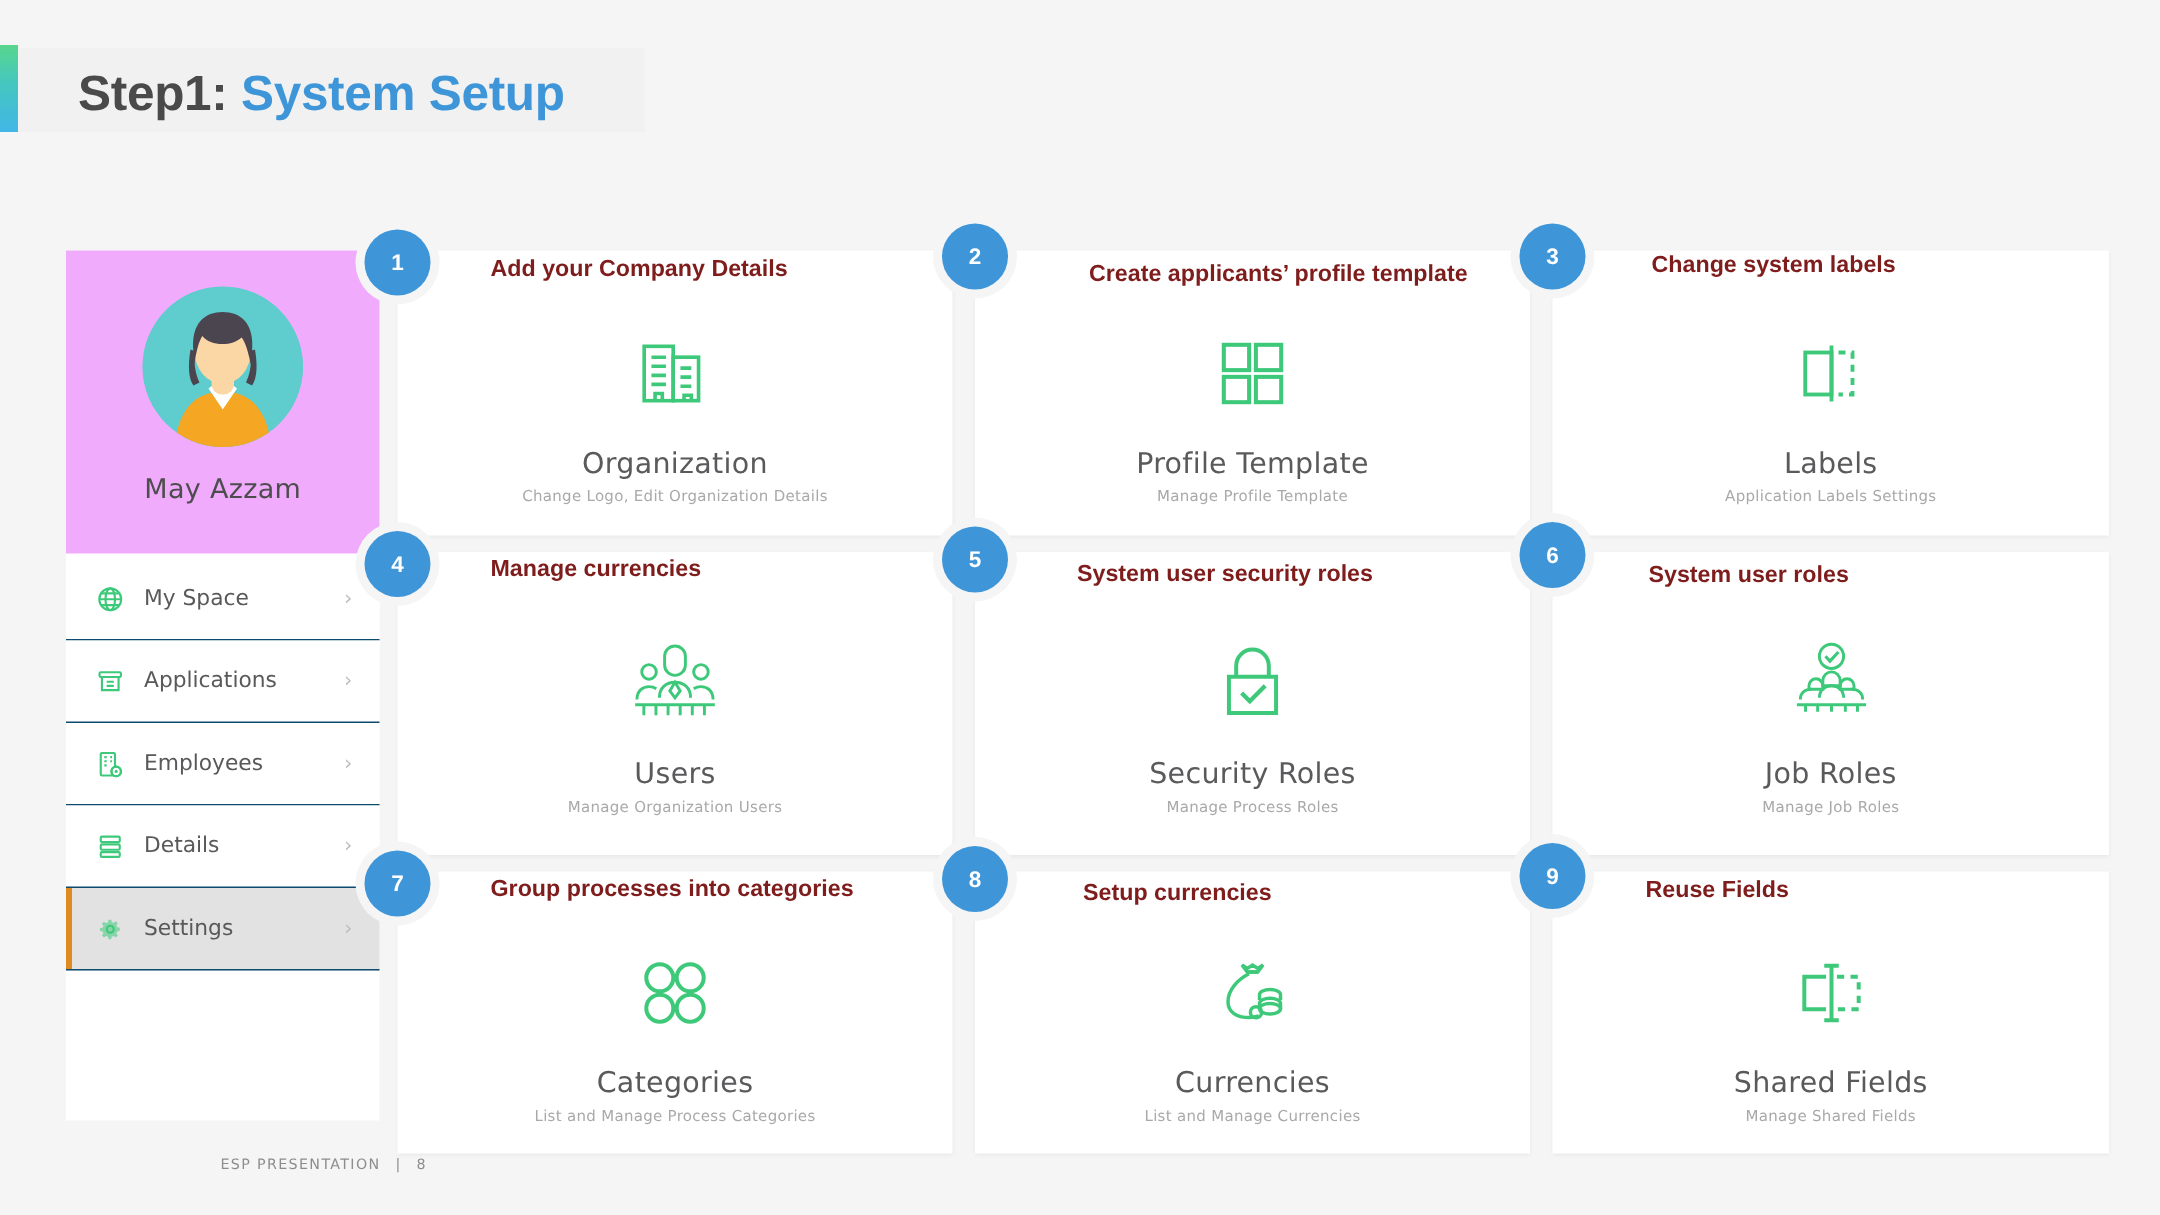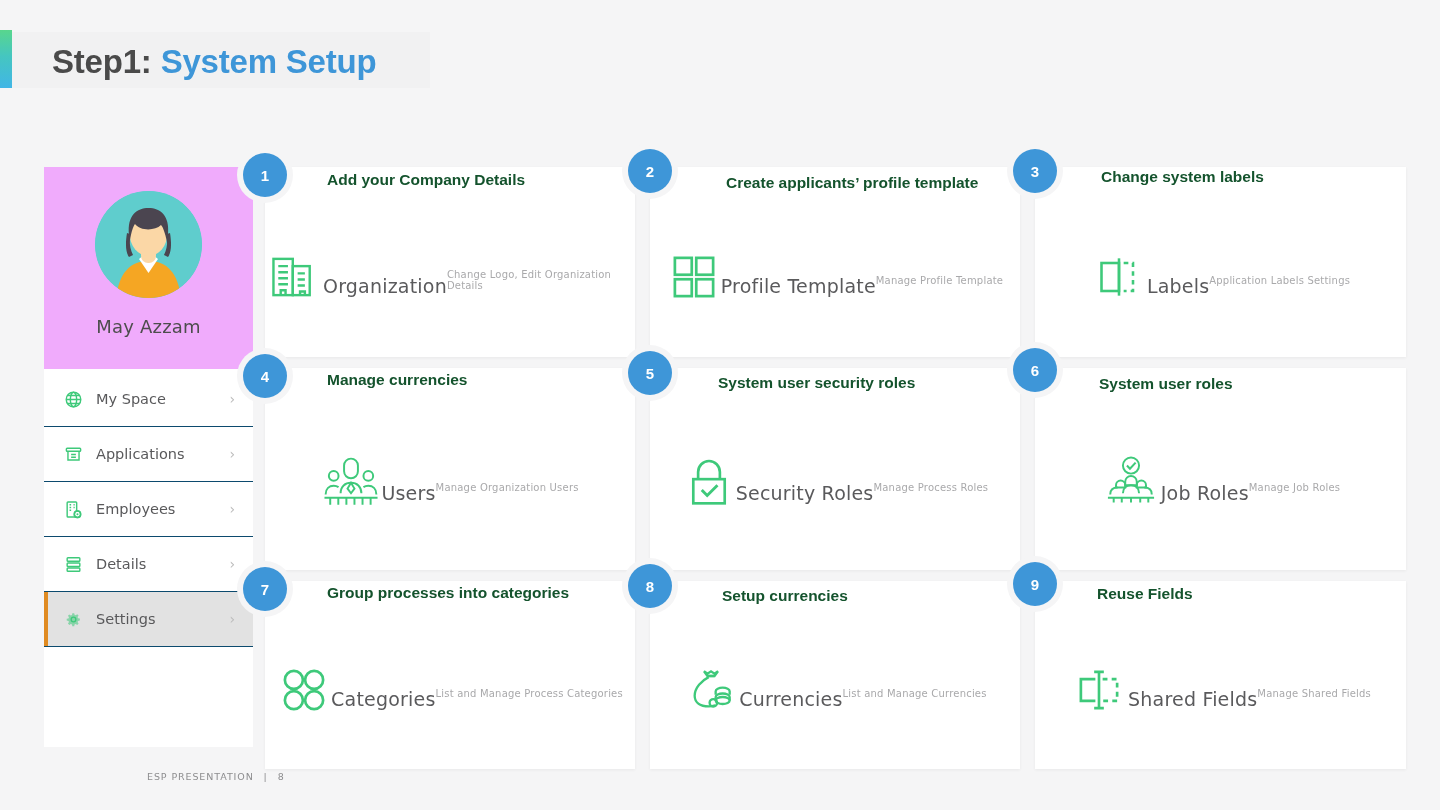--- a/index.html
+++ b/index.html
@@ -94,7 +94,7 @@
   }
   .card-note {
     position: absolute; left: 62px; top: 3px;
-    font-size: 15.5px; font-weight: bold; color: #14532d;
+    font-size: 15.5px; font-weight: bold; color: #7f1d1d;
     white-space: nowrap;
     font-family: "Liberation Sans", sans-serif;
   }

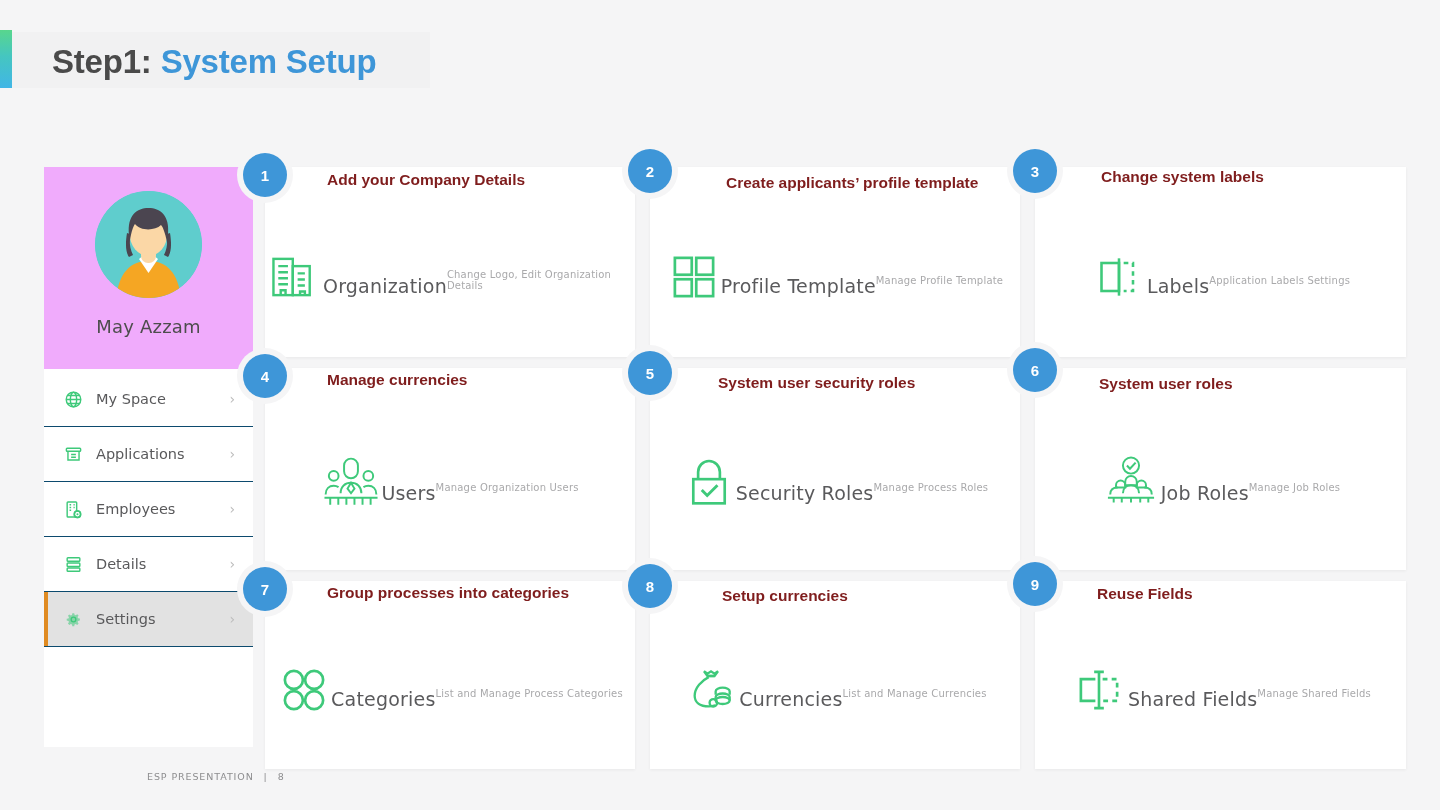--- a/index.html
+++ b/index.html
@@ -100,7 +100,7 @@
   }
   .card-body {
     position: absolute; left: 0; right: 0; top: 44px; bottom: 14px;
-    display: flex; flex-direction: row;
+    display: flex; flex-direction: column;
     align-items: center; justify-content: center;
   }
   .card-icon { height: 62px; display: flex; align-items: center; justify-content: center; }

